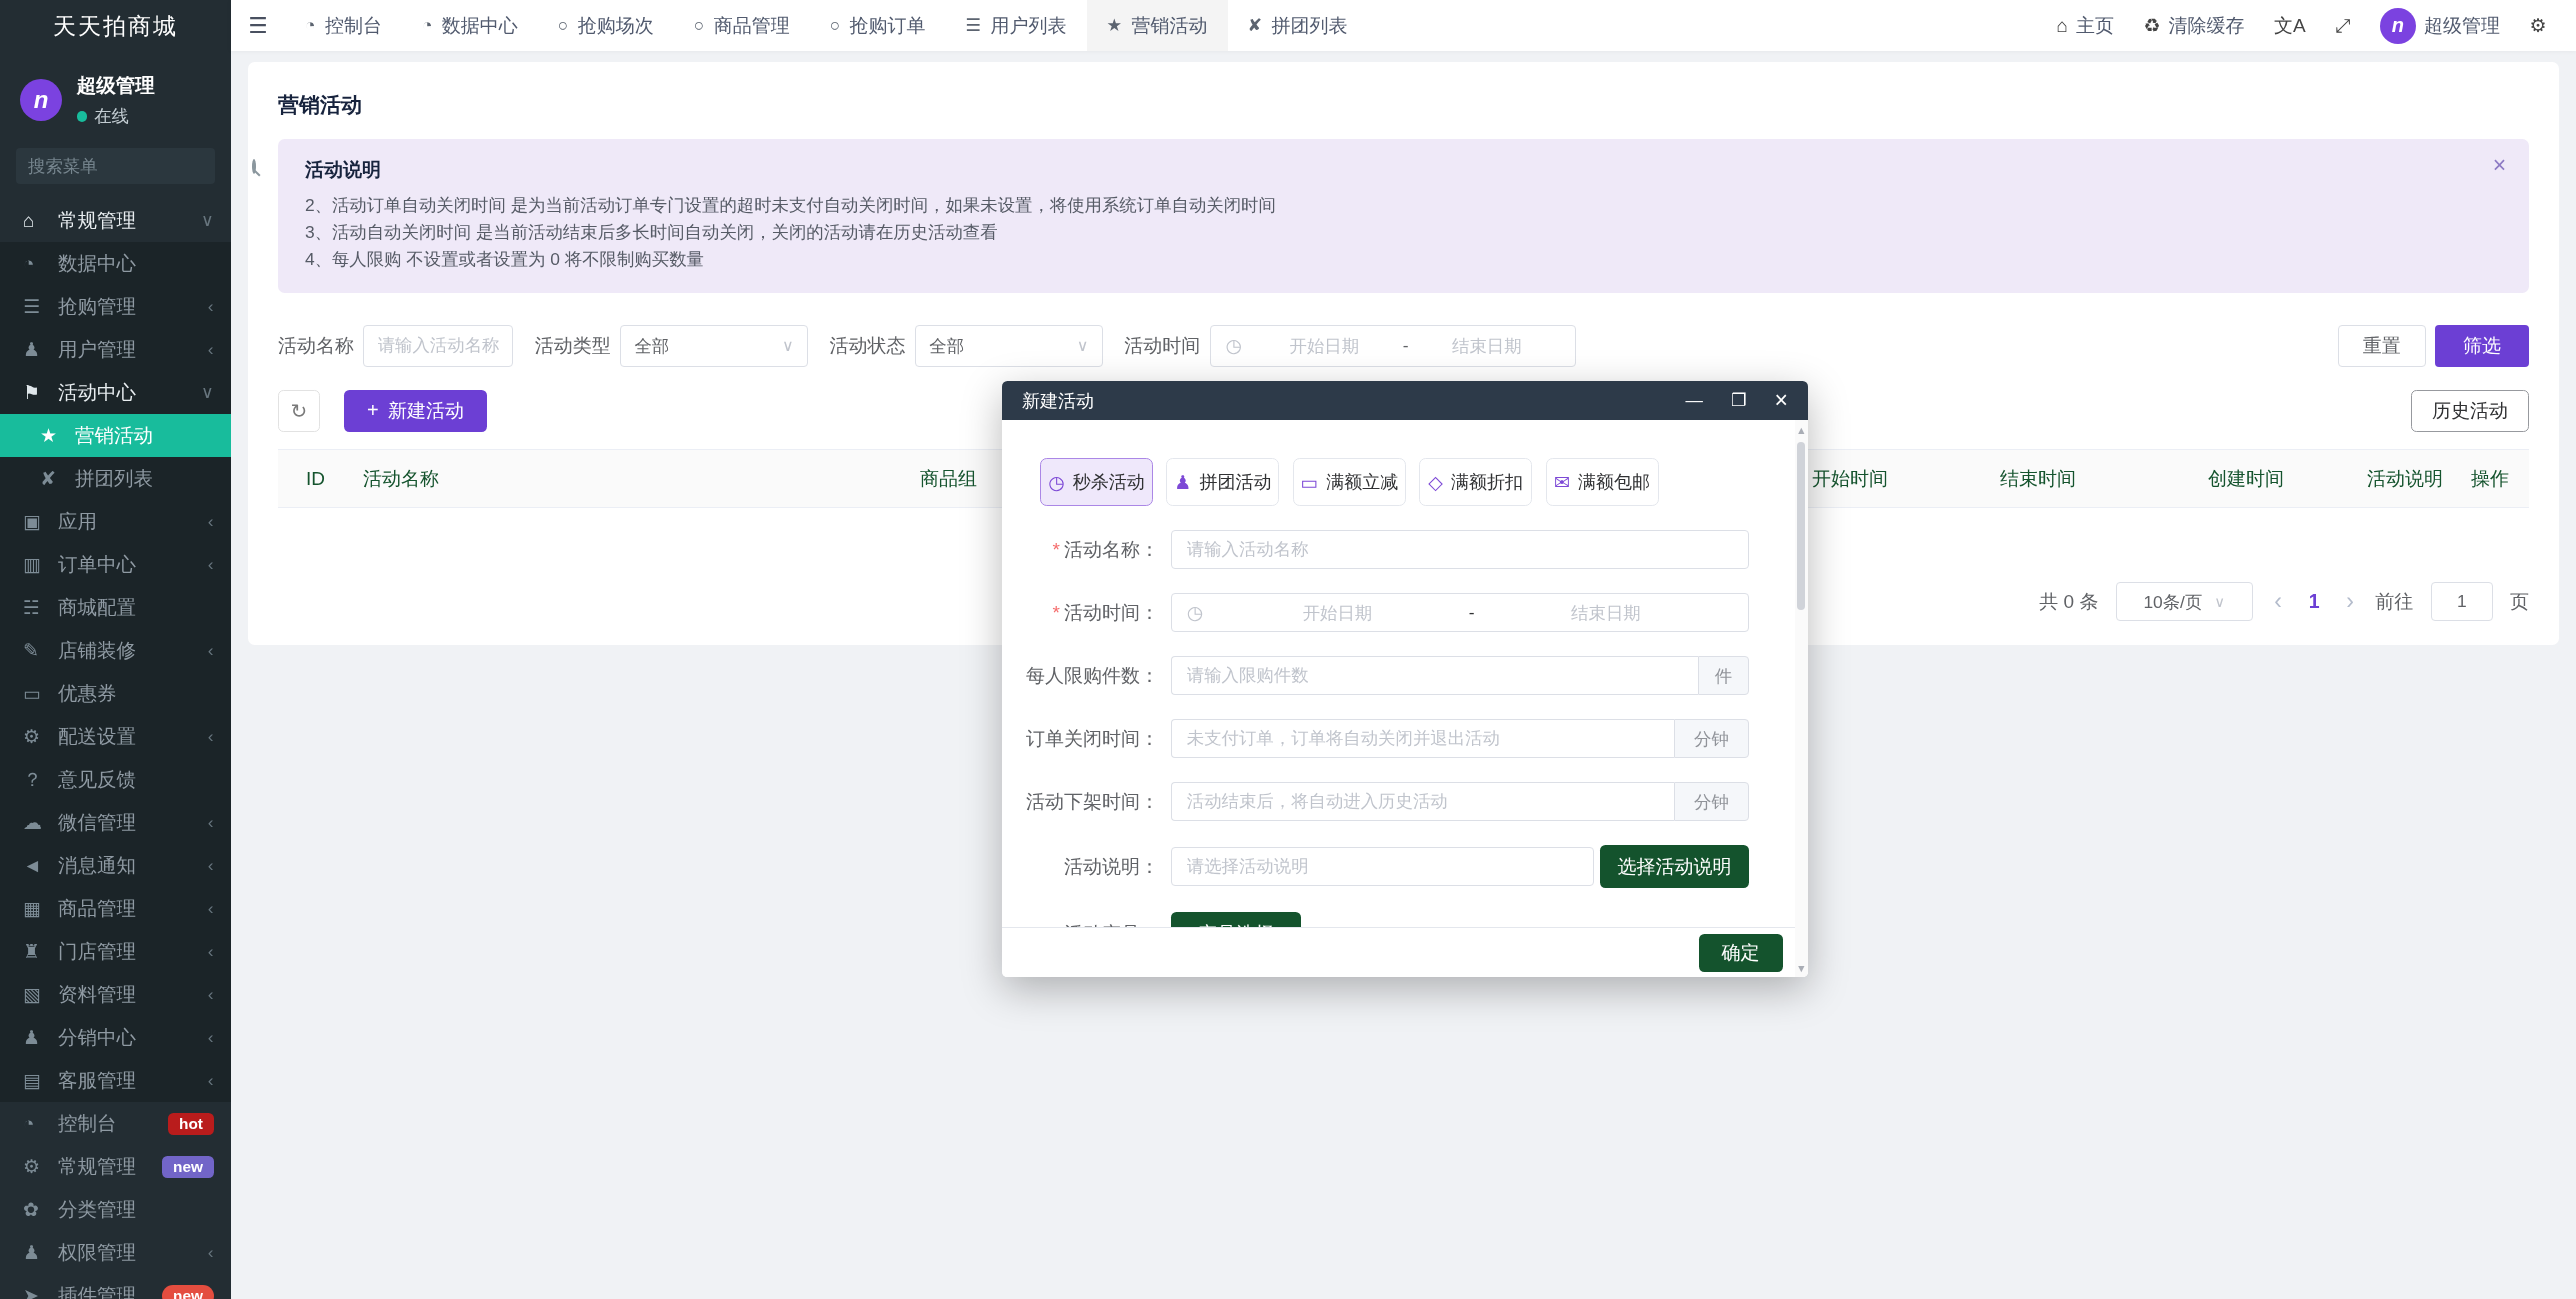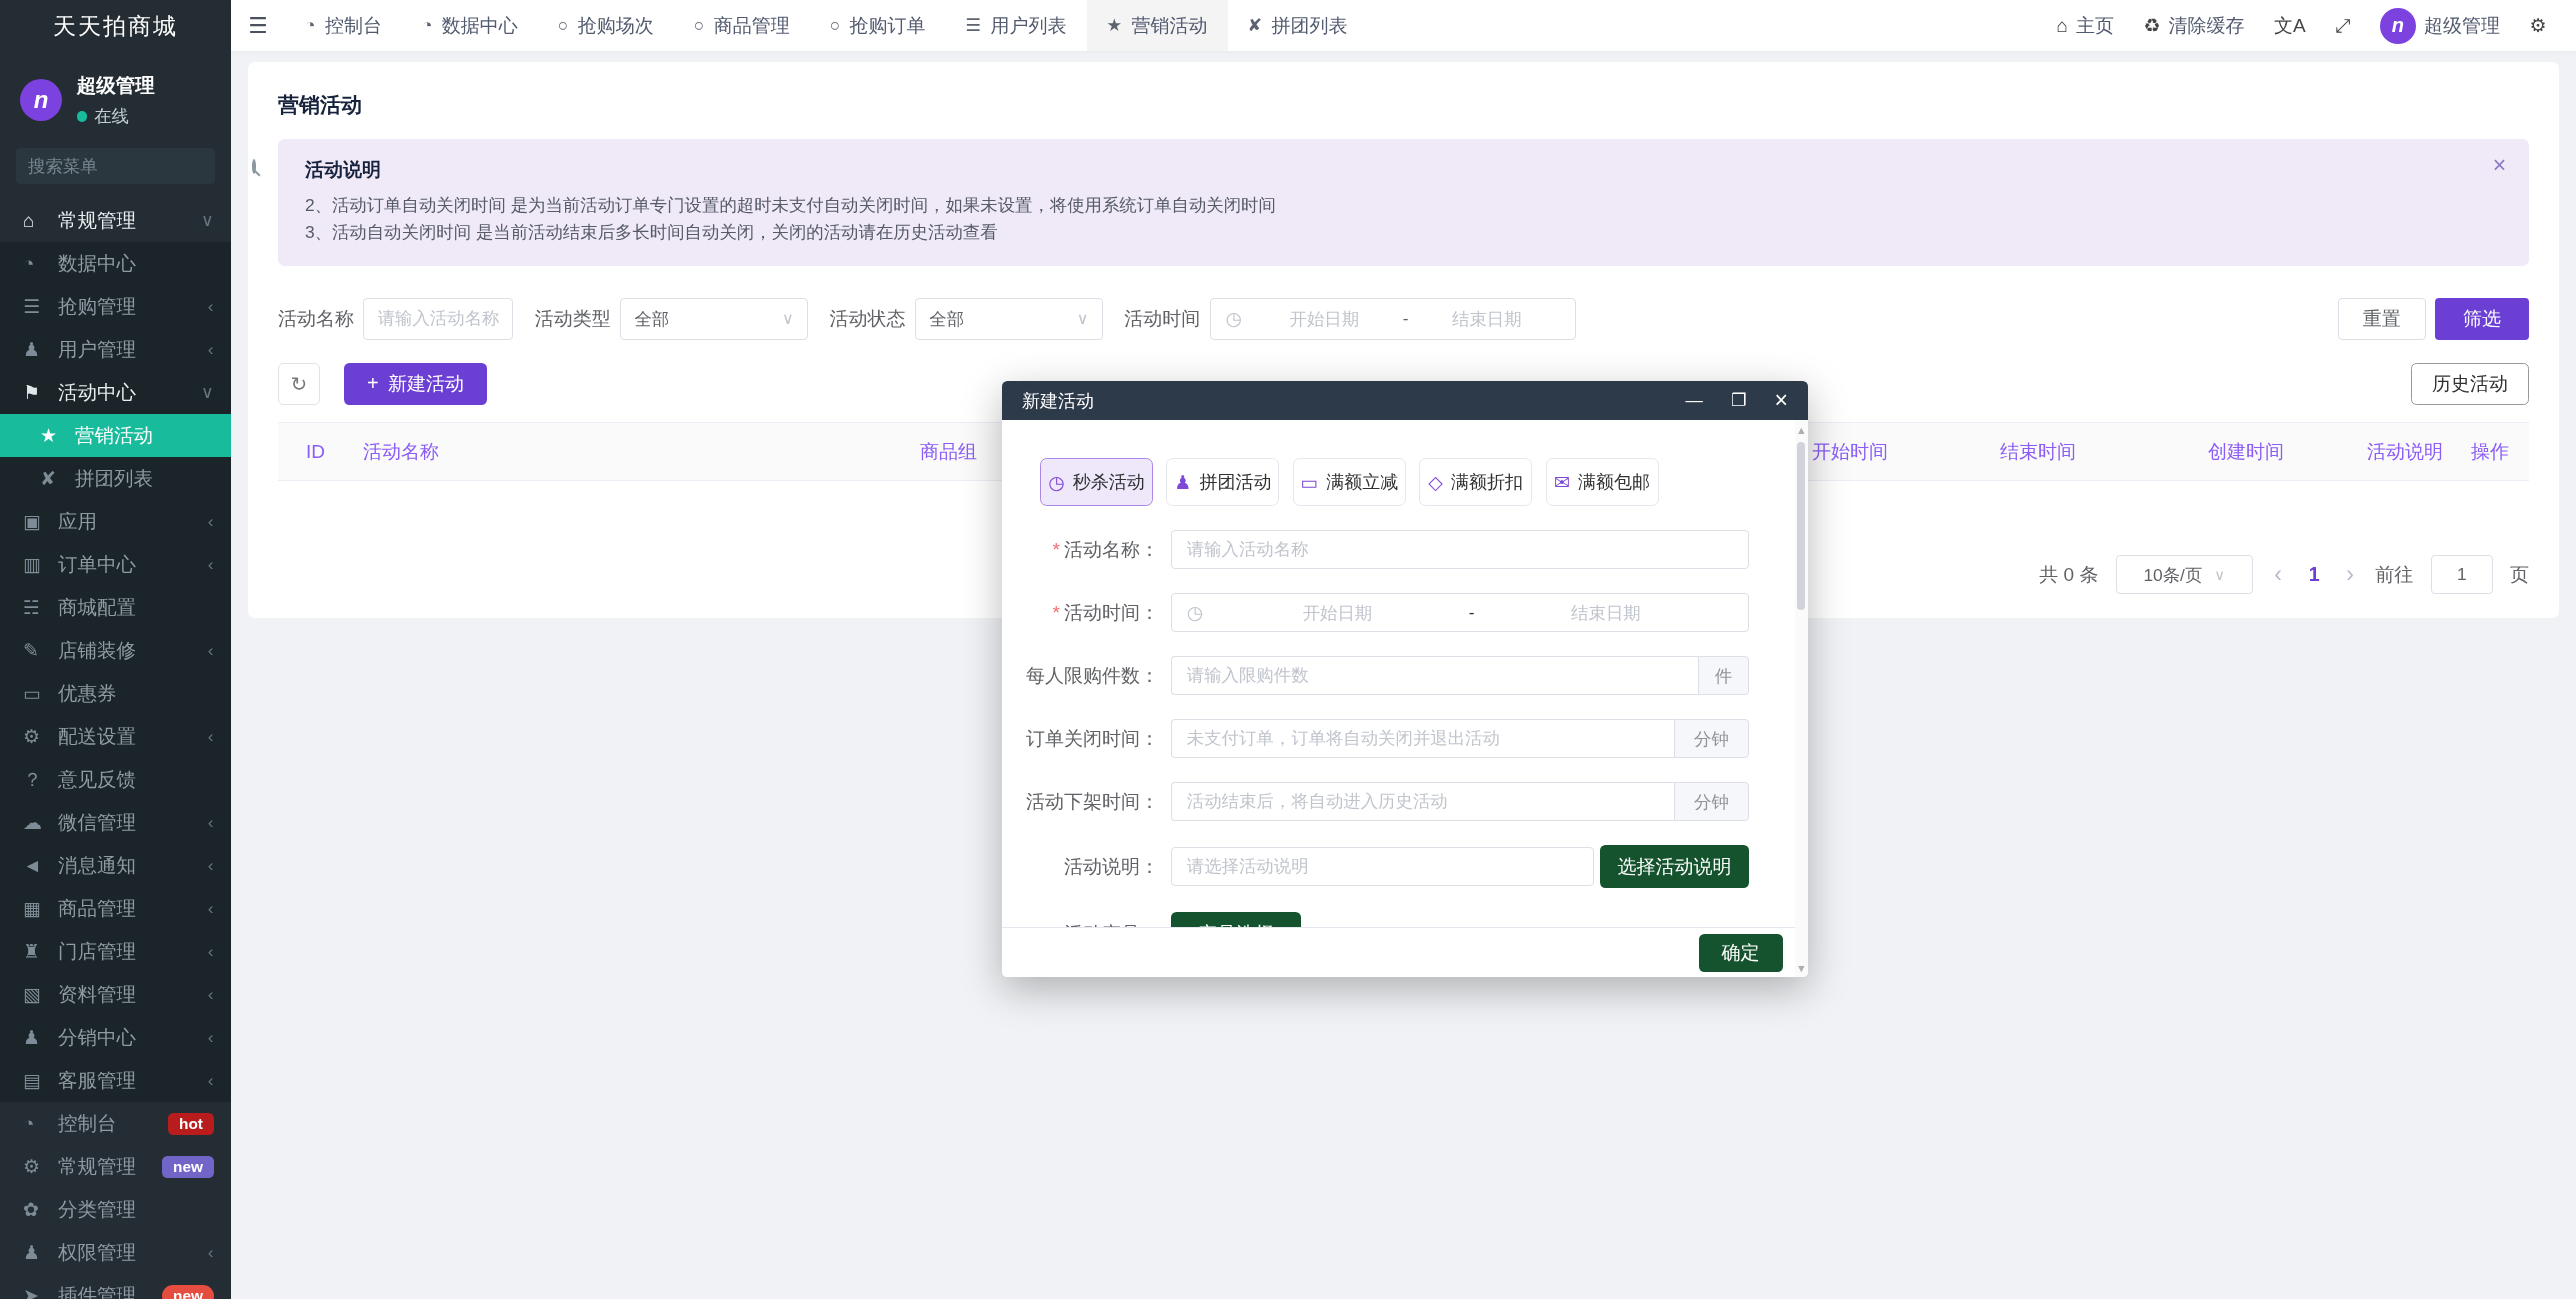--- a/index.html
+++ b/index.html
@@ -358,6 +358,7 @@
           <div class="notice-title">活动说明</div>
           <div class="notice-line">2、活动订单自动关闭时间 是为当前活动订单专门设置的超时未支付自动关闭时间，如果未设置，将使用系统订单自动关闭时间</div>
           <div class="notice-line">3、活动自动关闭时间 是当前活动结束后多长时间自动关闭，关闭的活动请在历史活动查看</div>
+          <div class="notice-line">4、每人限购 不设置或者设置为 0 将不限制购买数量</div>
         </div>
 
         <div class="filters">

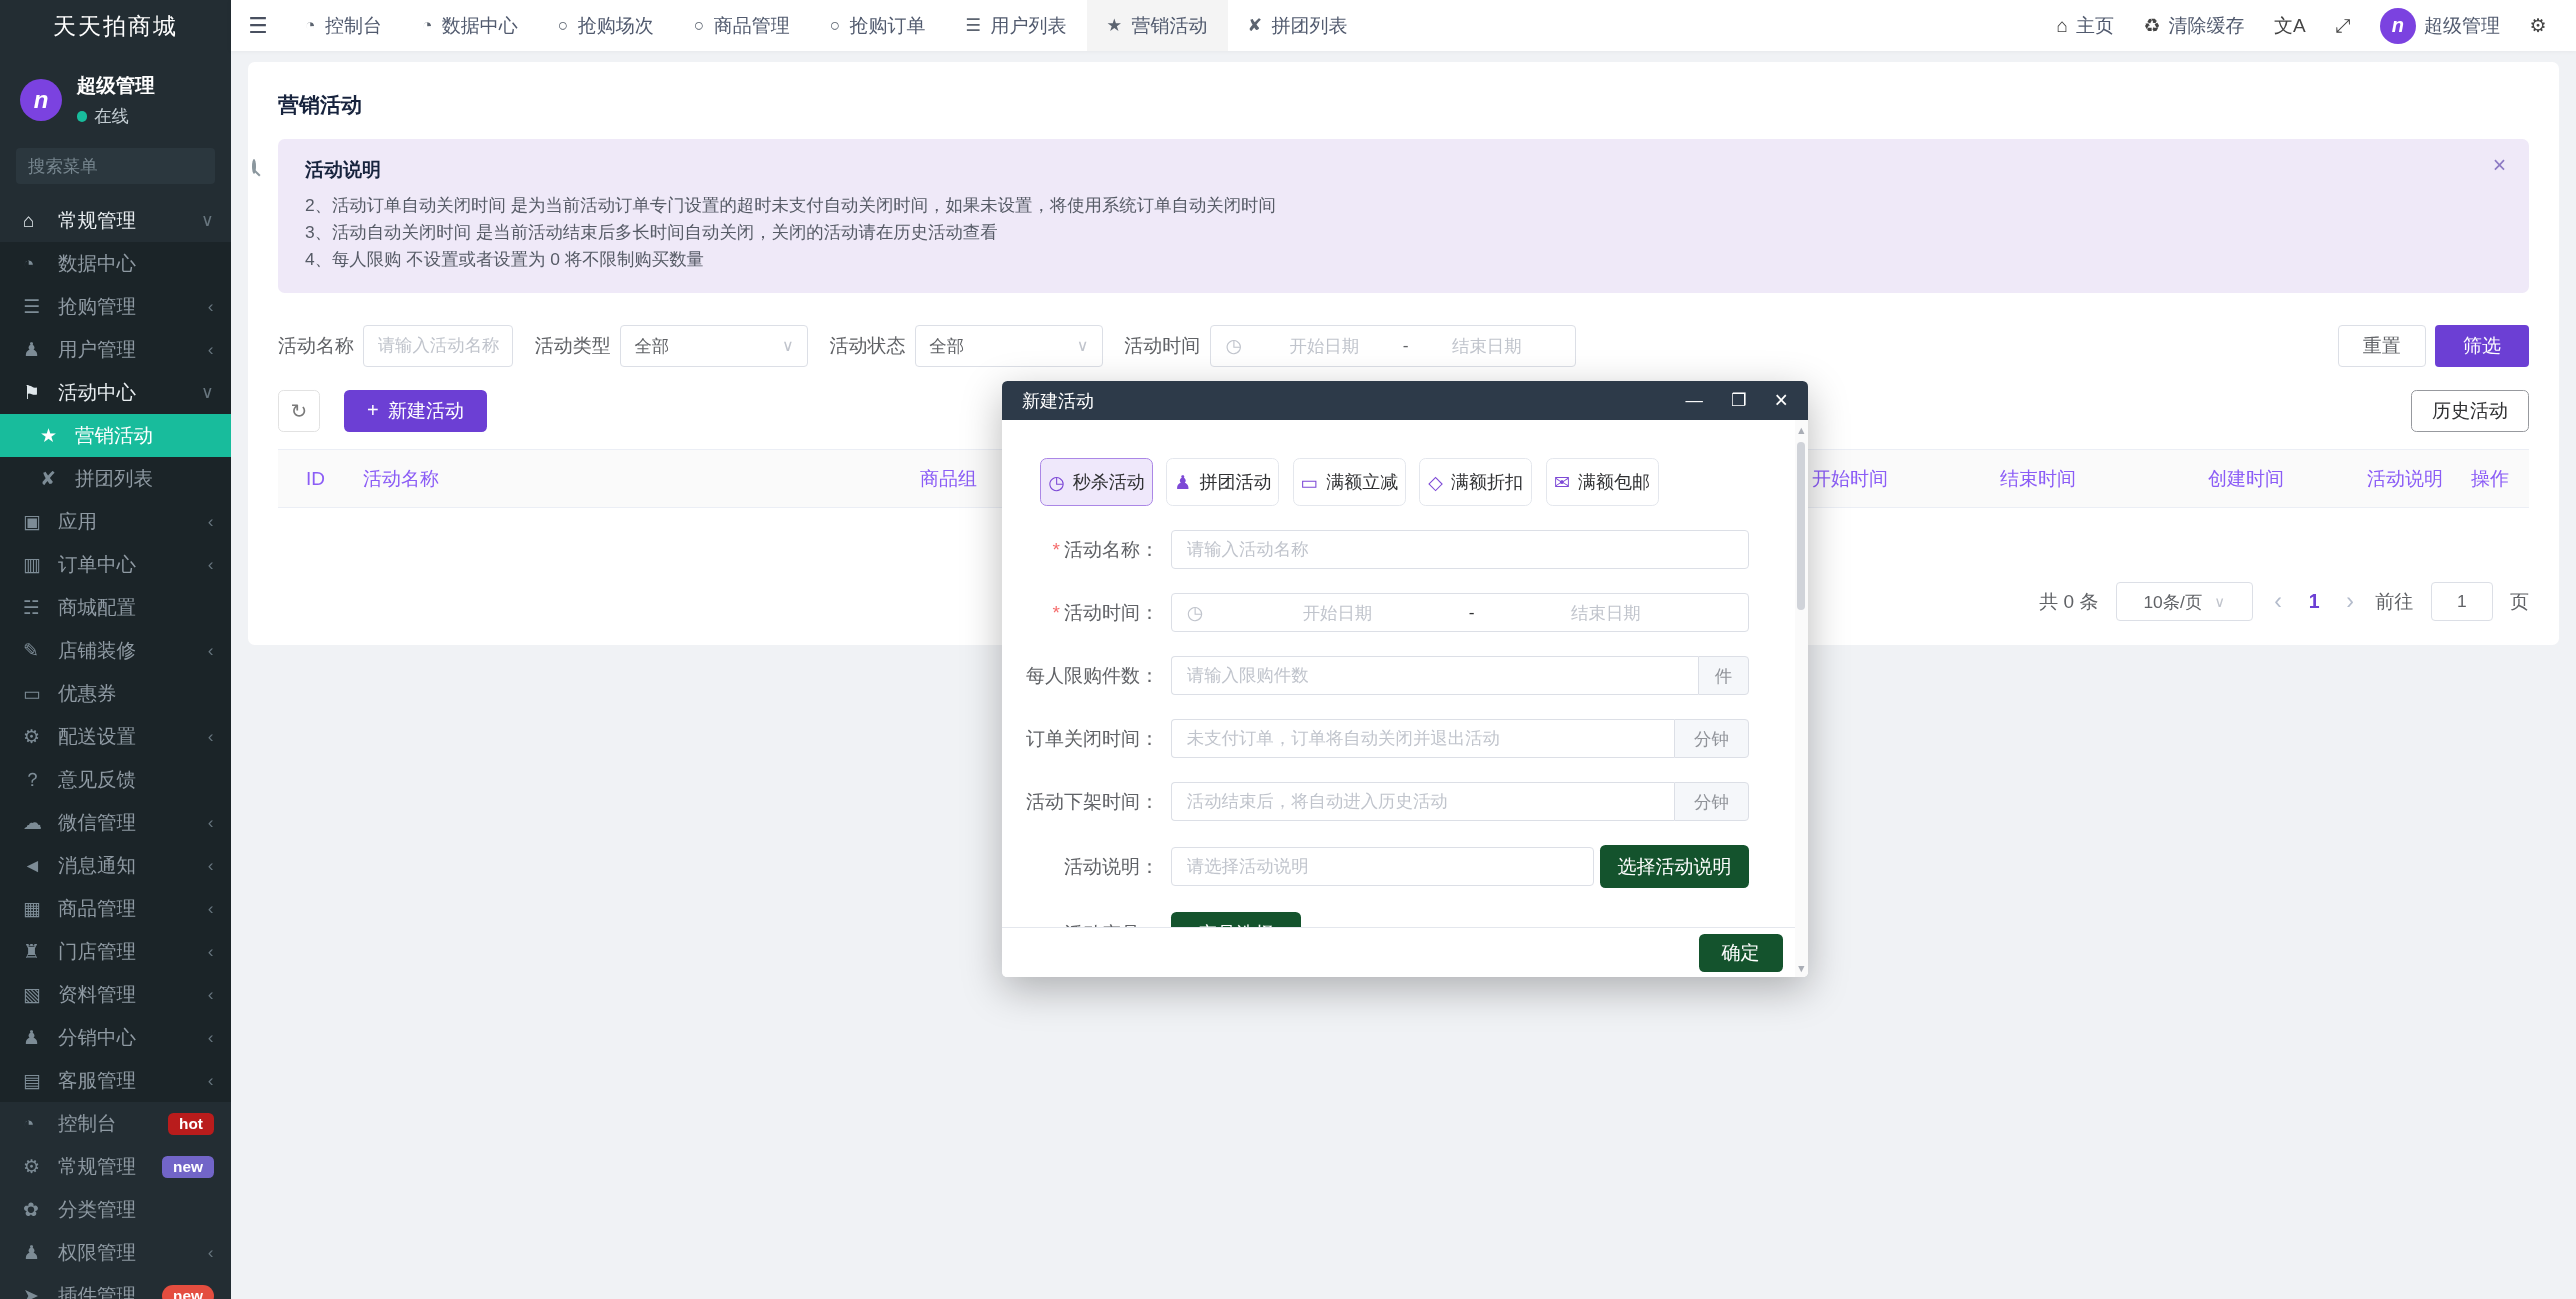--- a/index.html
+++ b/index.html
@@ -81,7 +81,7 @@
   .history-btn { margin-left:auto; height:42px; border:0.7px solid #97999e; border-radius:5.4px; background:#fff; color:#303133; font-size:19px; display:flex; align-items:center; padding:0 20px; cursor:pointer; }
 
   
-  .thead { margin-top:17.4px; height:59px; background:#fafafa; border-top:0.7px solid #ebeef5; border-bottom:0.7px solid #ebeef5; display:flex; align-items:center; font-size:19px; color:#8b5cf6; }
+  .thead { margin-top:17.4px; height:59px; background:#fafafa; border-top:0.7px solid #ebeef5; border-bottom:0.7px solid #ebeef5; display:flex; align-items:center; font-size:19px; color:#14532d; }
   .th { padding-left:4px; white-space:nowrap; }
   .th:nth-child(1){ width:81px; padding-left:28px; }
   .th:nth-child(2){ width:557px; }

